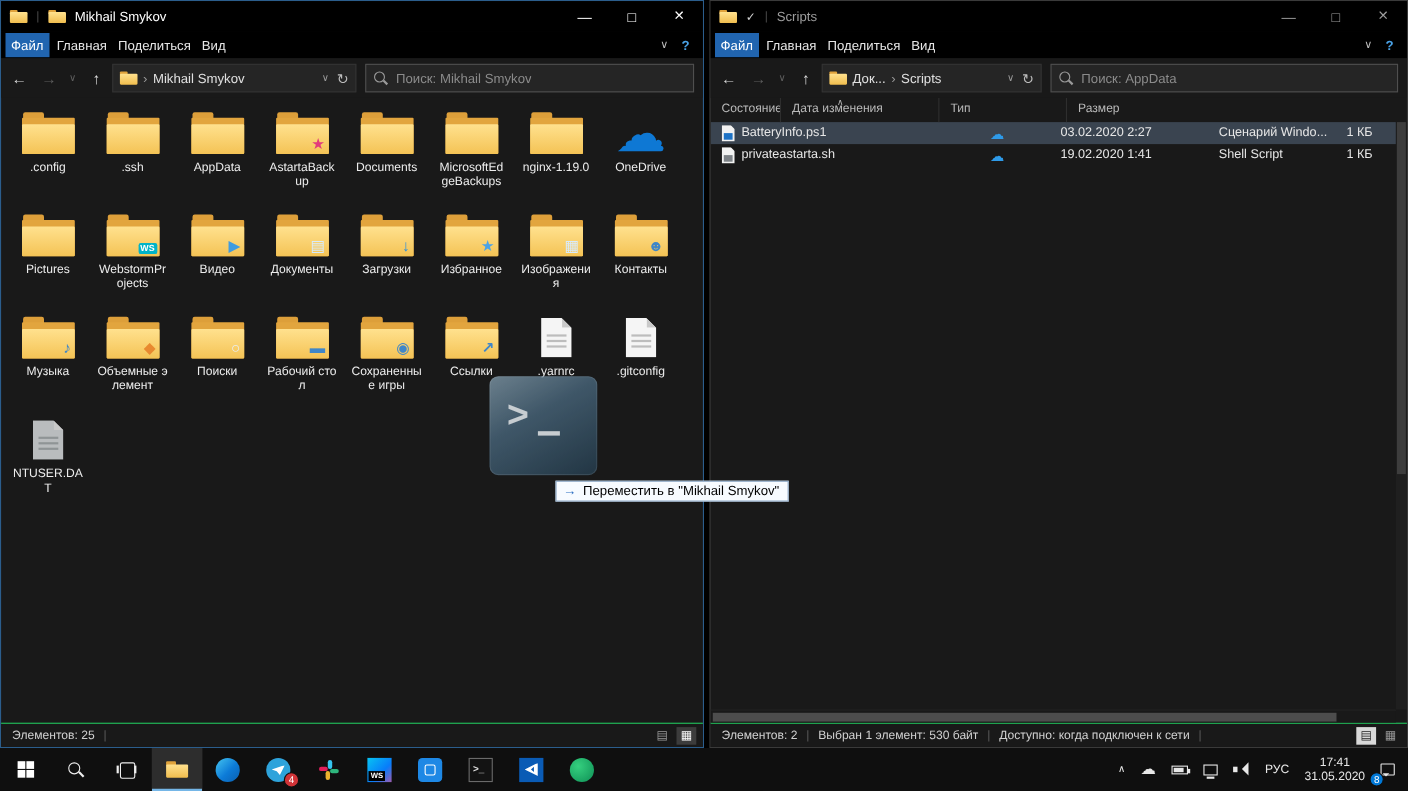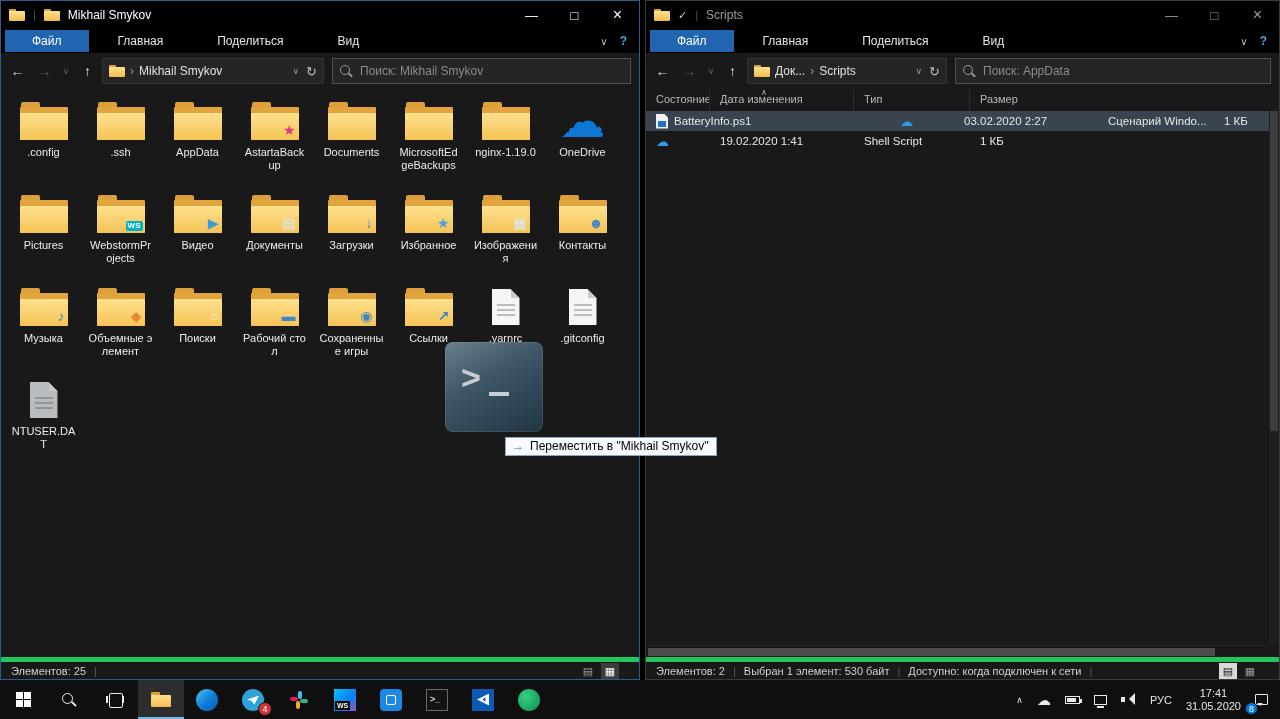--- a/index.html
+++ b/index.html
@@ -29,7 +29,7 @@
   .mini-check { color:#cfcfcf; font-size:11px; }
 
   .ribbon { height:24px; background:#000; display:flex; align-items:stretch; padding-left:4px; flex:0 0 auto; }
-  .tab { border:none; background:transparent; color:#e6e6e6; font-size:12px; padding:0 27px; }
+  .tab { border:none; background:transparent; color:#e6e6e6; font-size:12px; padding:0 5px; }
   .tab.file { background:#2165b0; color:#fff; margin:1px 2px 1px 0; }
   .ribbon-right { margin-left:auto; display:flex; align-items:center; gap:12px; padding-right:12px; }
   .ribbon-chevron { color:#bfbfbf; font-size:10px; }

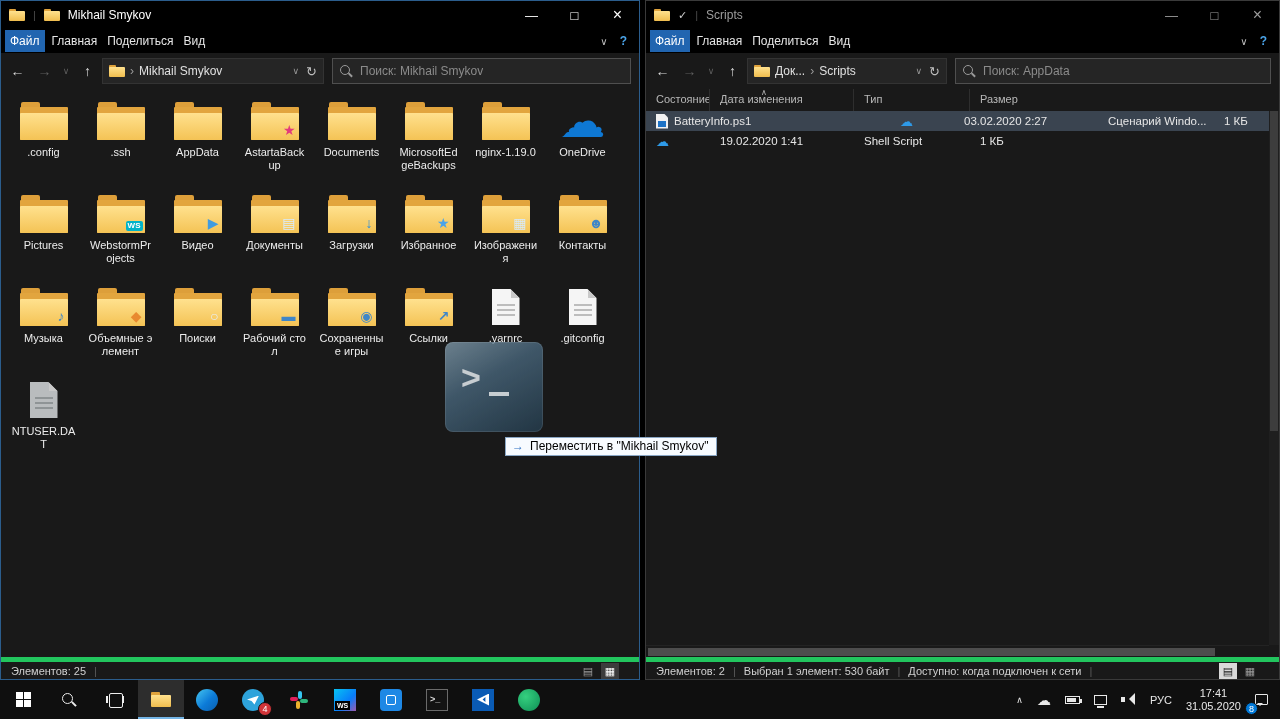--- a/index.html
+++ b/index.html
@@ -566,6 +566,10 @@
             <div class="cell c-size">1 КБ</div>
           </div>
           <div class="frow">
+            <div class="cell name c-name">
+              <span class="mini-file sh"></span>
+              <span>privateastarta.sh</span>
+            </div>
             <div class="cell c-status">
               <span class="cloud-st">☁</span>
             </div>

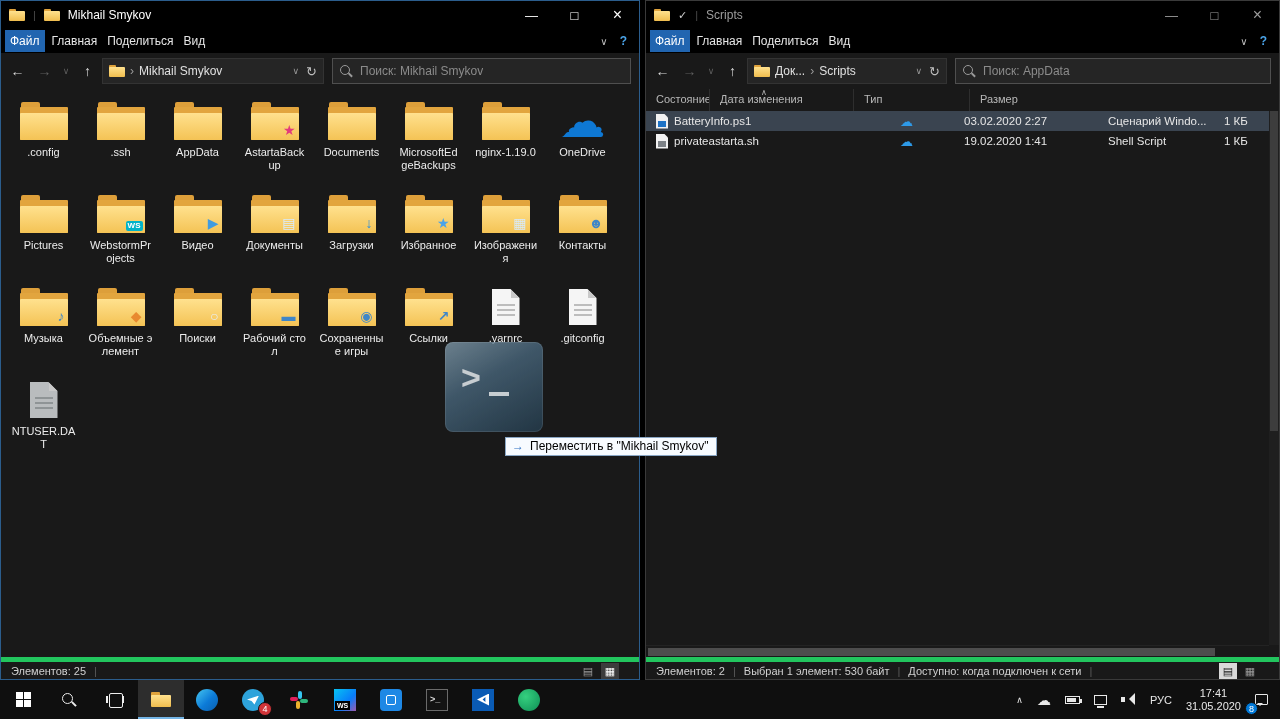--- a/index.html
+++ b/index.html
@@ -110,8 +110,8 @@
   .hscroll .hthumb { position:absolute; left:2px; top:2px; height:8px; width:91%; background:#4d4d4d; }
 
   
-  .statusbar { height:22px; border-top:5px solid #22c55e; background:#191919; display:flex; align-items:center;
-               padding:0 20px 0 10px; font-size:11px; color:#d0d0d0; flex:0 0 auto; }
+  .statusbar { height:22px; border-top:1px solid #22c55e; background:#191919; display:flex; align-items:center;
+               padding:0 6px 0 10px; font-size:11px; color:#d0d0d0; flex:0 0 auto; }
   .sb-sep { color:#5a5a5a; margin:0 8px; }
   .sb-right { margin-left:auto; display:flex; gap:4px; }
   .view-btn { width:18px; height:16px; border:none; background:transparent; color:#9a9a9a; font-size:11px; line-height:16px; }

